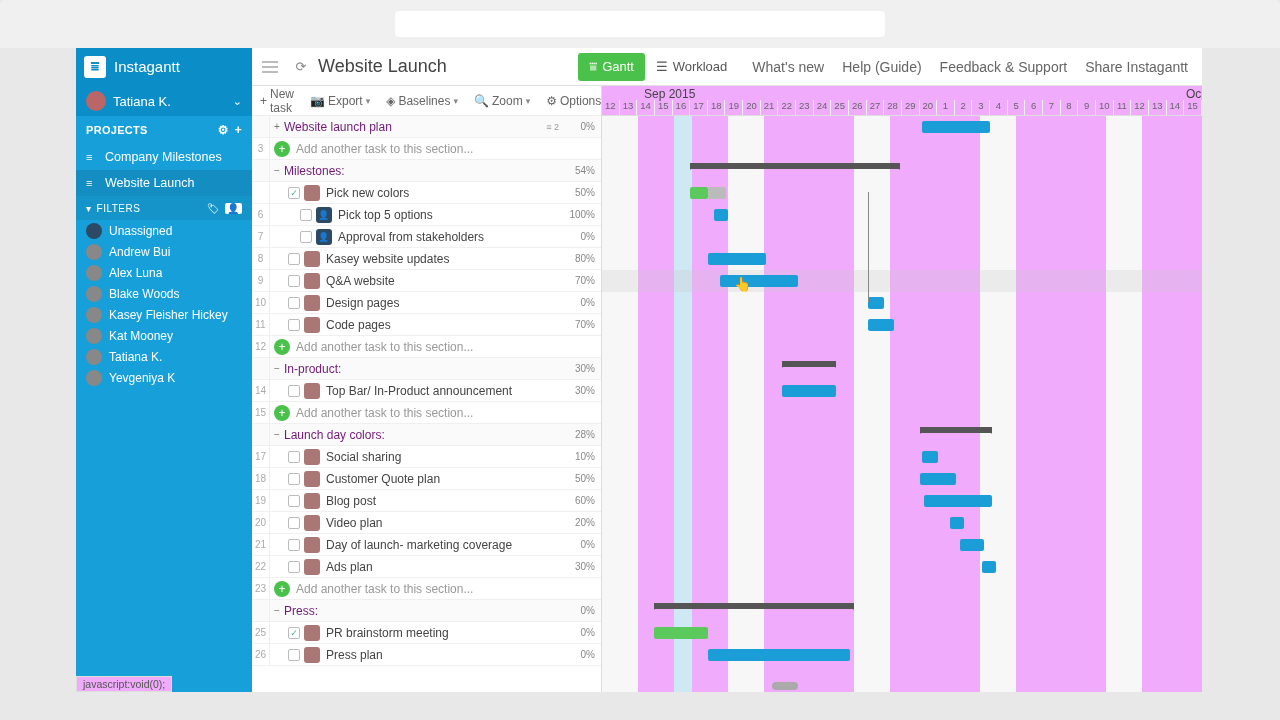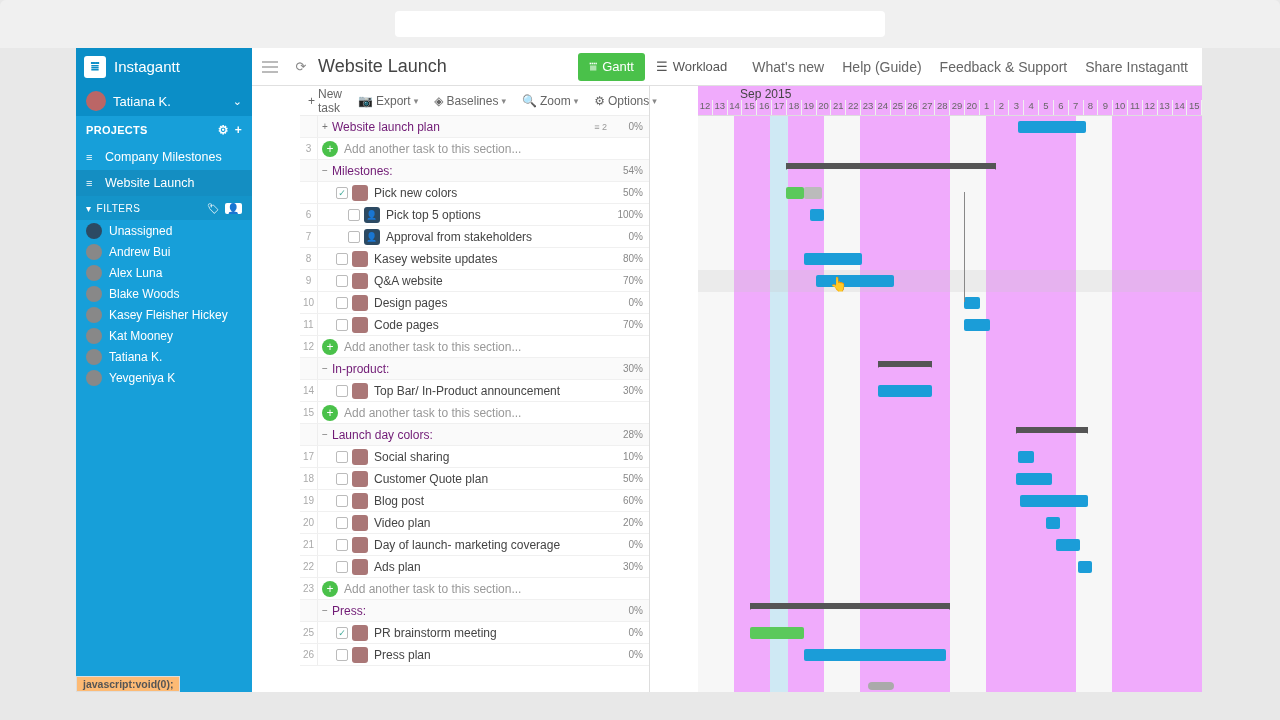--- a/index.html
+++ b/index.html
@@ -20,7 +20,7 @@
 .btn-green { background: #4ac14a; color: #fff; }
 .top-links { display: flex; gap: 18px; padding: 0 14px; }
 .top-links span { font-size: 14px; color: #666; cursor: pointer; }
-.body-row { flex: 1; display: flex; overflow: hidden; gap: 48px; }
+.body-row { flex: 1; display: flex; overflow: hidden; }
 .sidebar { width: 176px; background: #179fd9; color: #fff; display: flex; flex-direction: column; font-size: 13px; }
 .user-row { height: 30px; display: flex; align-items: center; gap: 7px; padding: 0 10px; background: #0b8ec7; }
 .avatar { width: 20px; height: 20px; border-radius: 50%; background: #b66; flex-shrink: 0; }

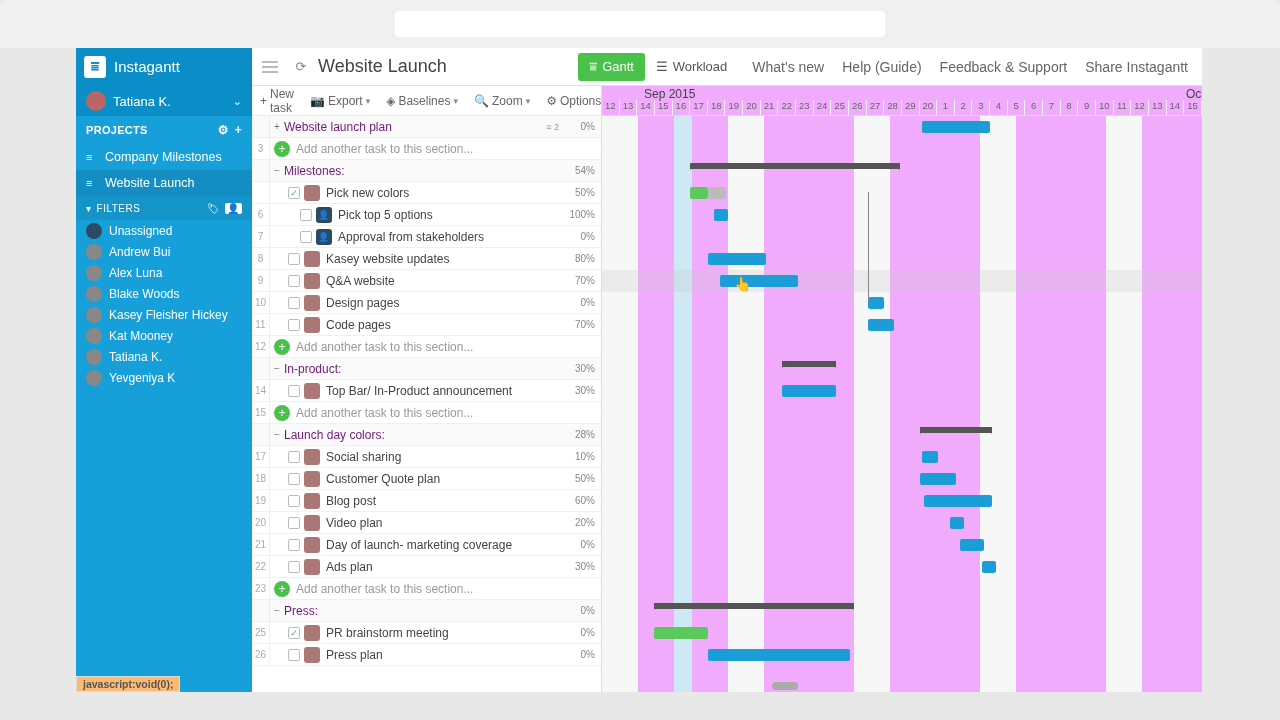--- a/index.html
+++ b/index.html
@@ -70,7 +70,7 @@
 .cursor-ico { position:absolute; font-size:14px; color:#222; pointer-events:none; }
 .dep-line { position:absolute; background:#888; }
 .scroll-thumb { position:absolute; bottom:2px; height:8px; background:#aaa; border-radius:4px; }
-.statusbar { position:absolute; left:76px; bottom:28px; height:16px; font-size:10.5px; color:#555; background:#fdba74; padding:1px 6px; border:1px solid #ddd;font-weight:bold; }
+.statusbar { position:absolute; left:76px; bottom:28px; height:16px; font-size:10.5px; color:#555; background:#f0abfc; padding:1px 6px; border:1px solid #ddd; }
 </style>
 </head>
 <body>

